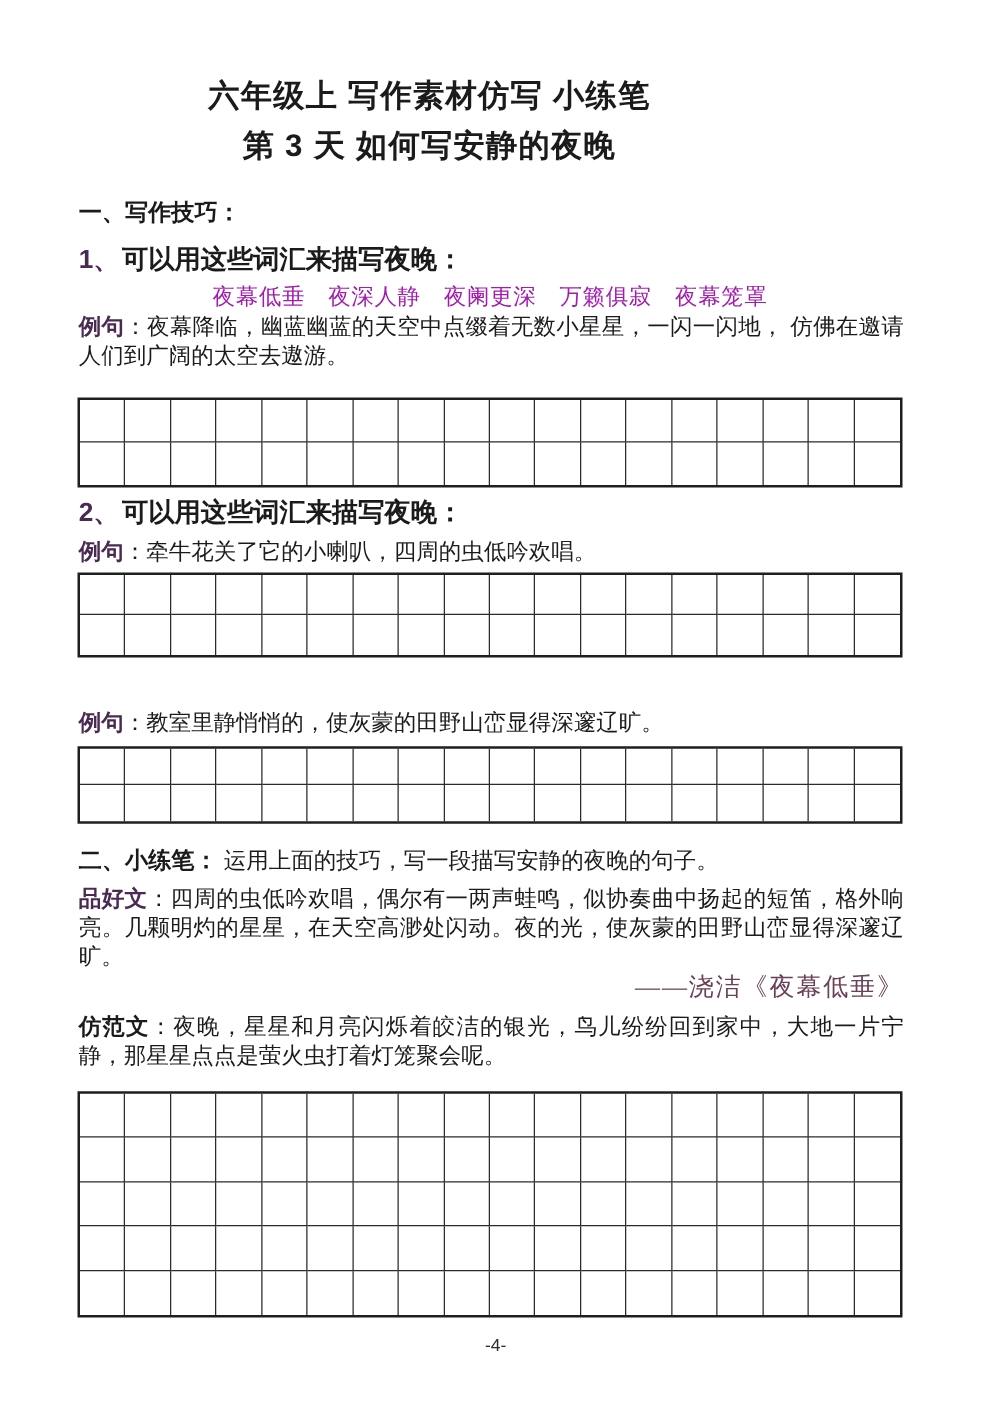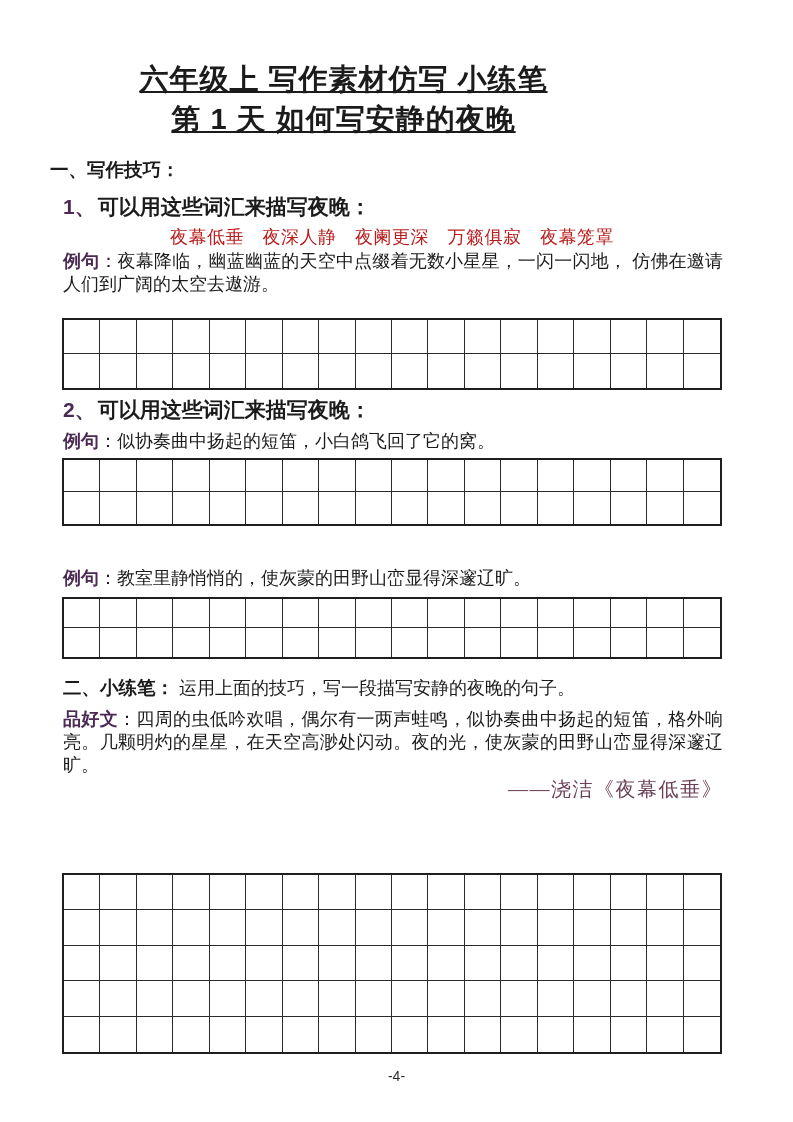--- a/index.html
+++ b/index.html
@@ -16,9 +16,8 @@
   .title {
     left:0; width:687px;
     text-align:center;
-    font-size:29px; font-weight:bold;
+    font-size:25px; font-weight:bold;
     letter-spacing:1px;
-    text-decoration:underline;
   }
   .sec-heading {
     left:50px; width:660px;

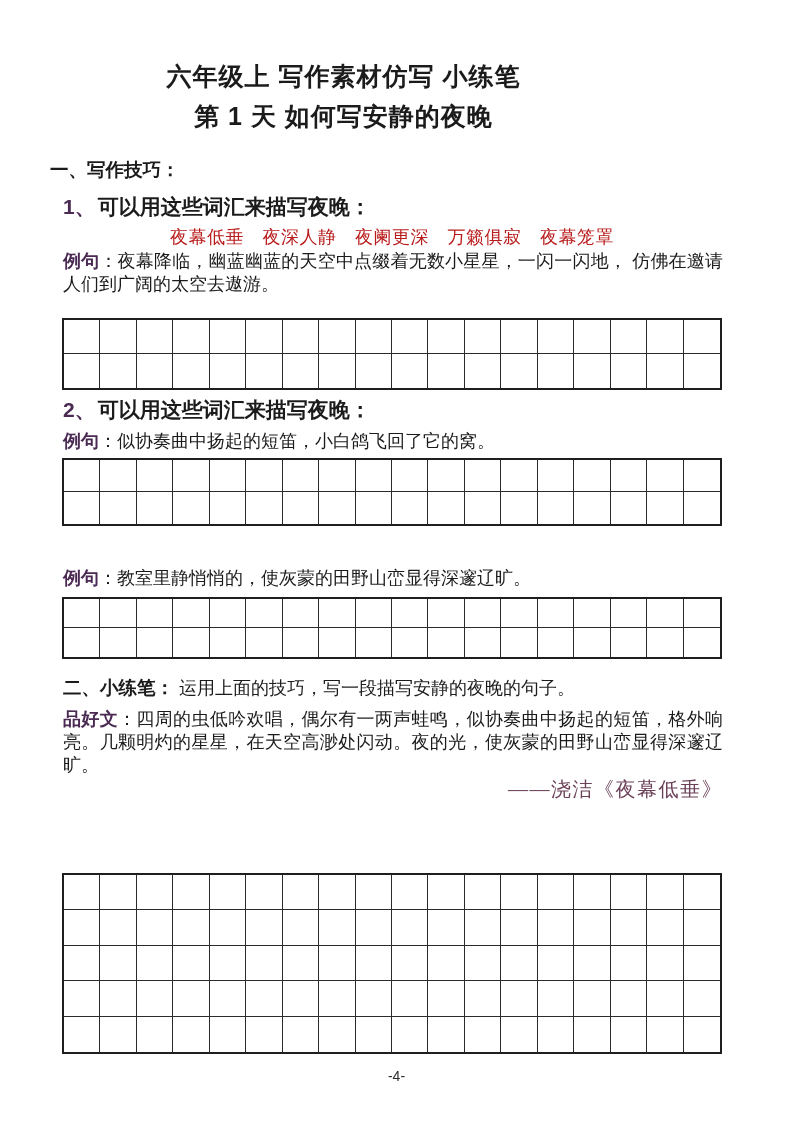--- a/index.html
+++ b/index.html
@@ -80,7 +80,7 @@
 <div class="page">
 
   <div class="abs title" style="top:60px">六年级上 写作素材仿写 小练笔</div>
-  <div class="abs title" style="top:100px">第 1 天 如何写安静的夜晚</div>
+  <div class="abs title" style="top:100px">第 3 天 如何写安静的夜晚</div>
 
   <div class="abs sec-heading" style="top:157px">一、写作技巧：</div>
 

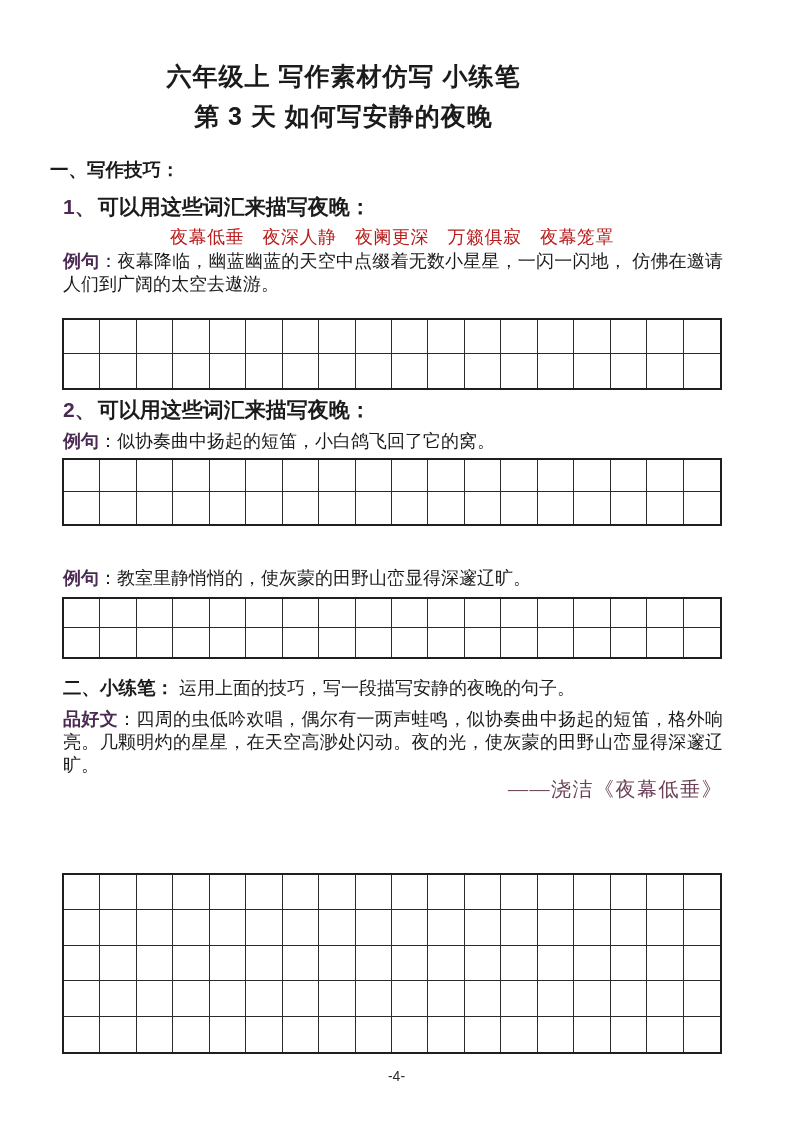--- a/index.html
+++ b/index.html
@@ -20,7 +20,7 @@
     letter-spacing:1px;
   }
   .sec-heading {
-    left:50px; width:660px;
+    left:63px; width:660px;
     font-size:18.5px; font-weight:bold;
   }
   .tip-heading {

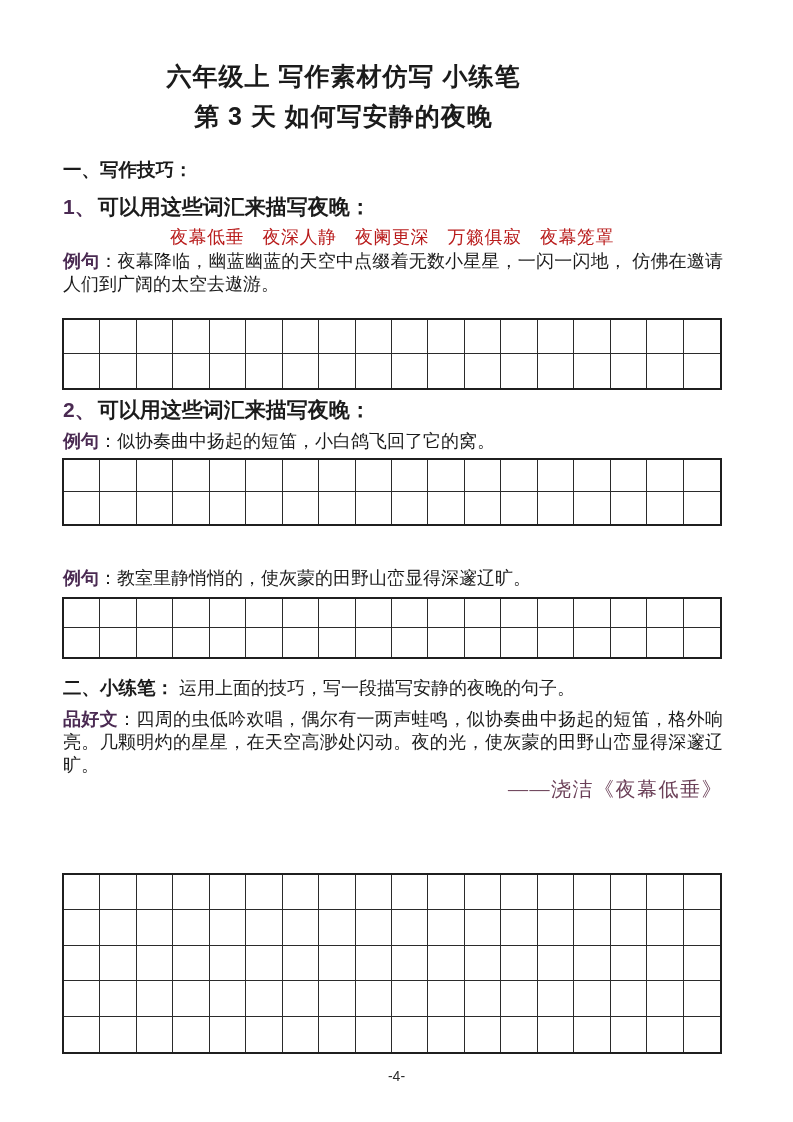--- a/index.html
+++ b/index.html
@@ -32,7 +32,7 @@
     left:63px; width:658px;
     text-align:center;
     font-size:18px;
-    color:#b91c1c;
+    color:#a21caf;
     letter-spacing:0.5px;
   }
   .para {

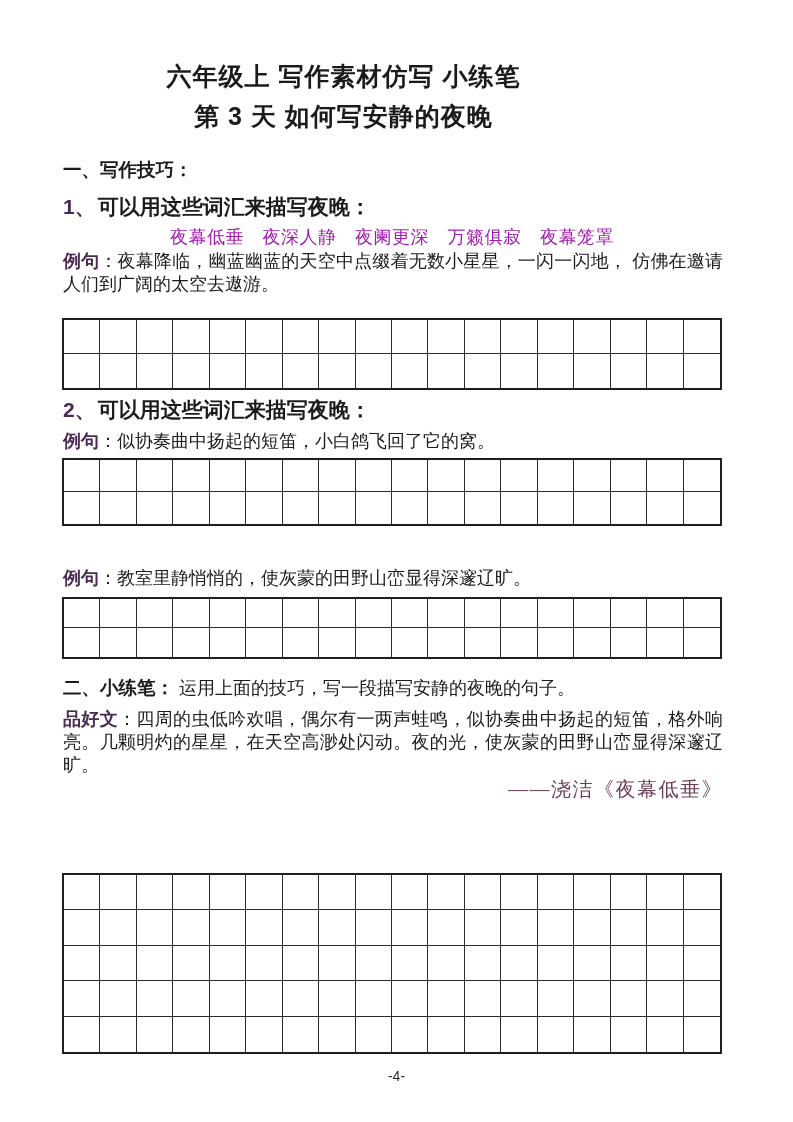--- a/index.html
+++ b/index.html
@@ -134,7 +134,7 @@
     <span class="tip-num">2、</span><span>可以用这些词汇来描写夜晚：</span>
   </div>
   <p class="abs para" style="top:430px">
-    <span class="lbl-purple">例句</span><span>：似协奏曲中扬起的短笛，小白鸽飞回了它的窝。</span>
+    <span class="lbl-purple">例句</span><span>：牵牛花关了它的小喇叭，四周的虫低吟欢唱。</span>
   </p>
   <div class="abs w-grid rows-32" style="top: 458px; grid-template-columns: repeat(18, 1fr);">
       <div class="cell"></div>

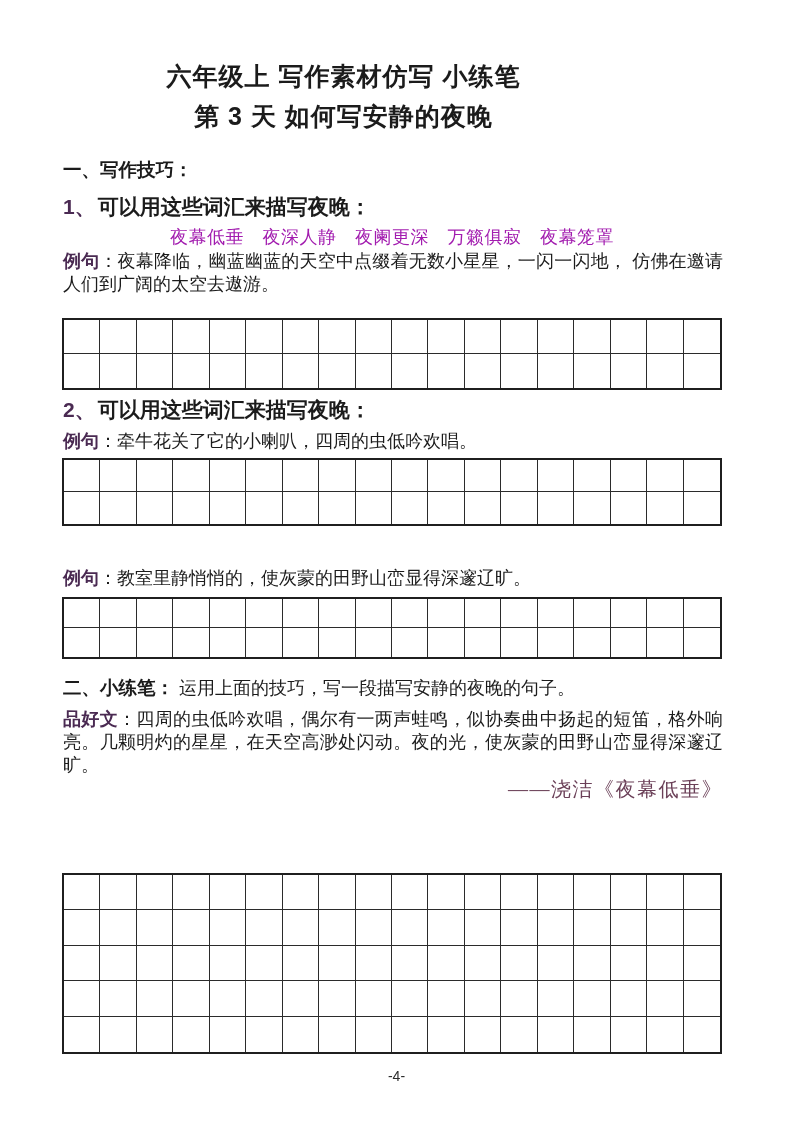--- a/index.html
+++ b/index.html
@@ -226,6 +226,9 @@
   </p>
   <div class="abs attribution" style="top:776px">——浇洁《夜幕低垂》</div>
 
+  <p class="abs para" style="top:810px">
+    <span class="lbl-black">仿范文</span><span>：夜晚，星星和月亮闪烁着皎洁的银光，鸟儿纷纷回到家中，大地一片宁静，那星星点点是萤火虫打着灯笼聚会呢。</span>
+  </p>
   <div class="abs w-grid rows-36" style="top: 873px; grid-template-columns: repeat(18, 1fr);">
       <div class="cell"></div>
       <div class="cell"></div>

